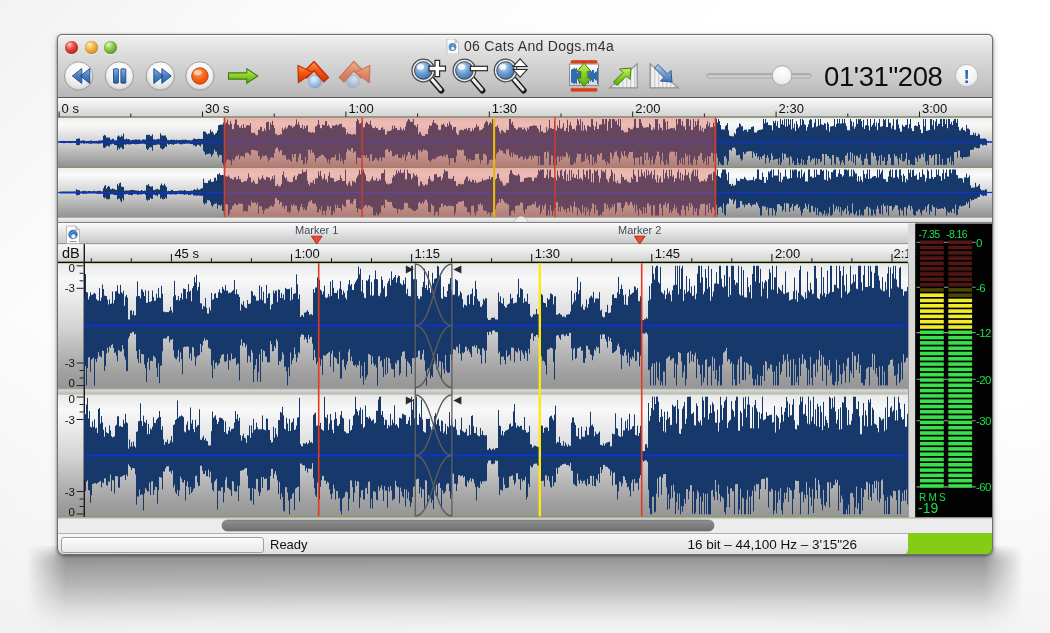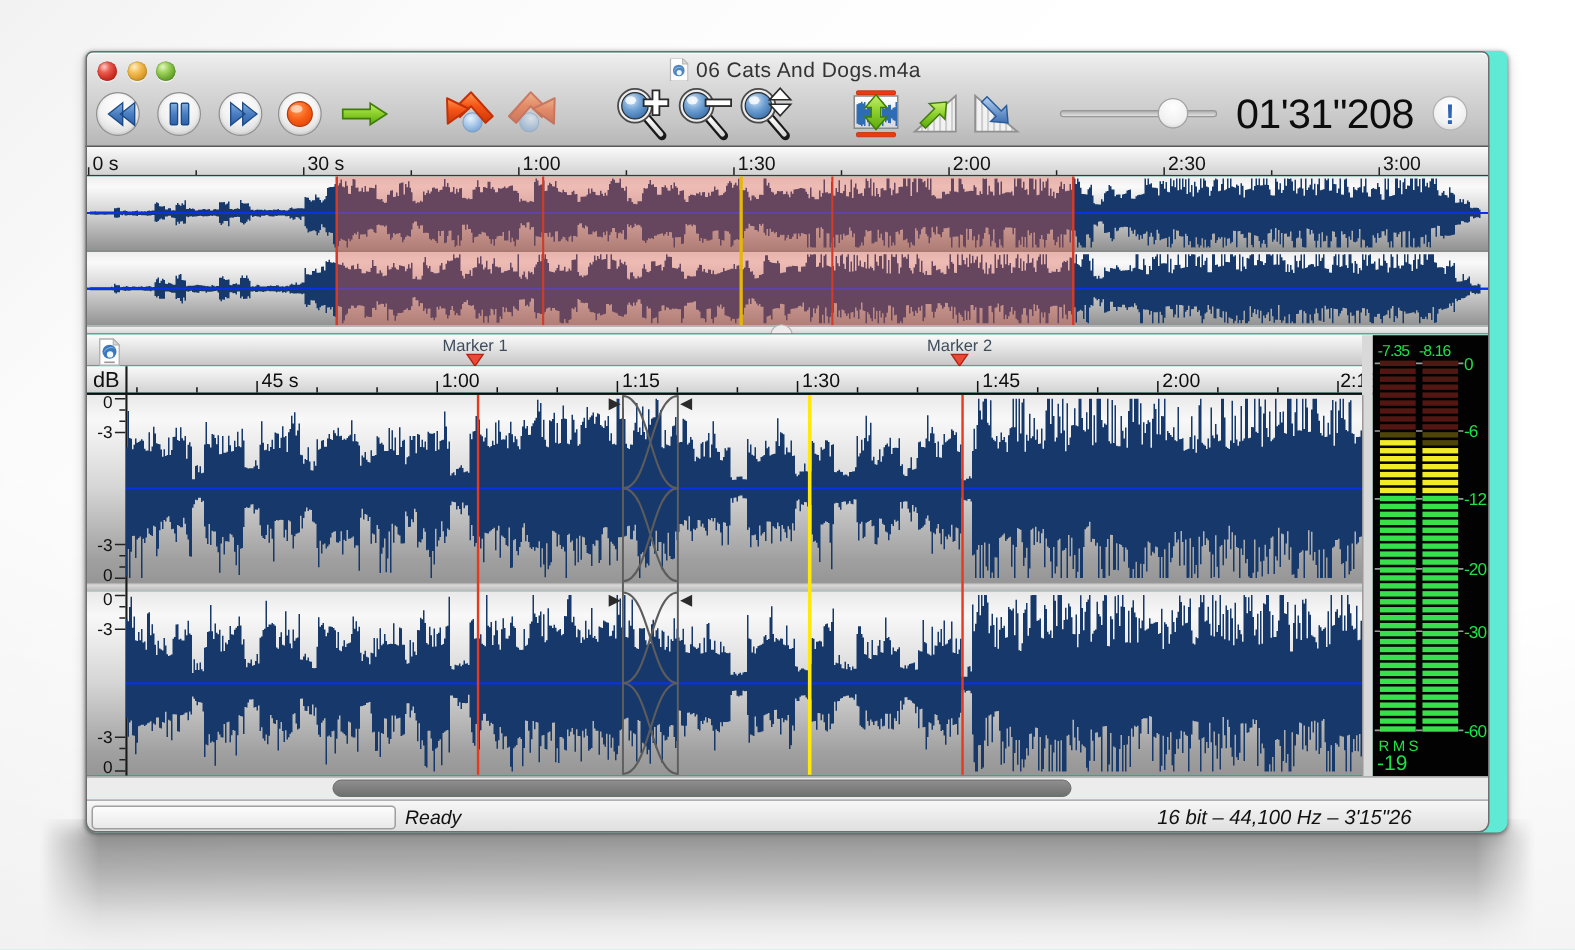--- a/index.html
+++ b/index.html
@@ -9,9 +9,8 @@
 .abs{position:absolute;}
 #win{position:absolute;left:57px;top:34px;width:936px;height:521px;
  border-radius:5px 5px 7px 7px;
- background:#5eead4;
+ background:#84cc16;
  box-shadow:0 1px 3px rgba(0,0,0,0.5), 0 4px 9px rgba(0,0,0,0.18);
- padding-left:12px;
  }
 #shadow{position:absolute;left:26px;top:546px;width:998px;height:88px;filter:blur(5px);
  background:linear-gradient(rgba(0,0,0,0) 0%,rgba(0,0,0,.2) 6.8%,rgba(0,0,0,.38) 12.5%,rgba(0,0,0,.37) 16%,rgba(0,0,0,.35) 21.6%,rgba(0,0,0,.33) 28.4%,rgba(0,0,0,.26) 43%,rgba(0,0,0,.17) 59%,rgba(0,0,0,.08) 74%,rgba(0,0,0,.035) 84%,rgba(0,0,0,.012) 96%,rgba(0,0,0,0) 100%);

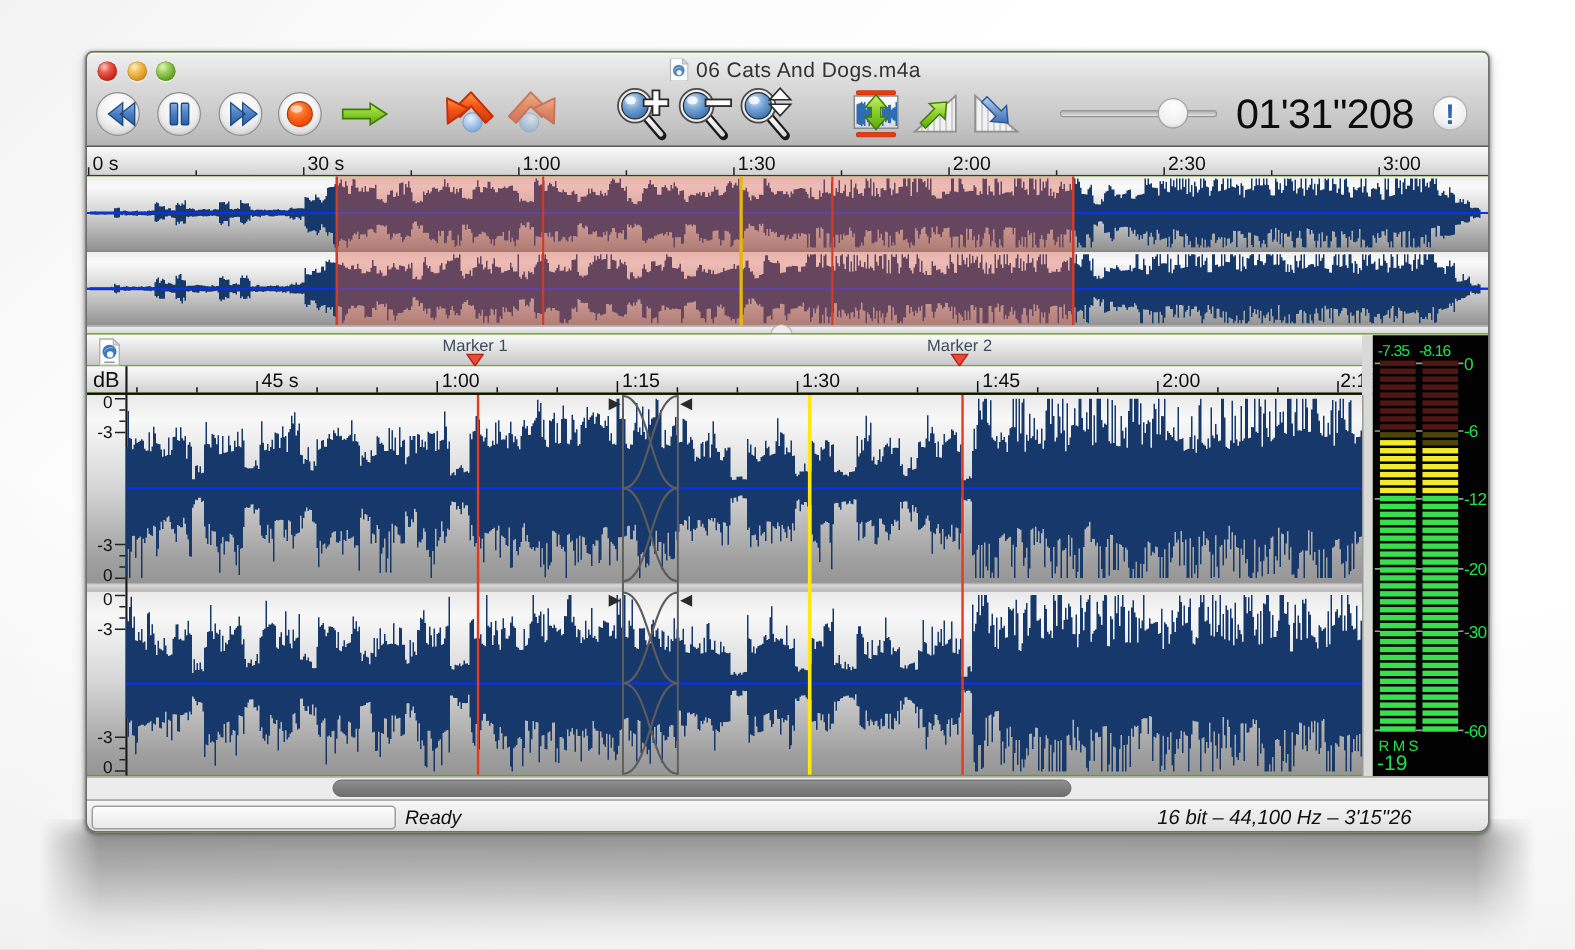--- a/index.html
+++ b/index.html
@@ -407,7 +407,7 @@
       <rect x="0" y="294.5" width="934" height="0.9" fill="#9e9e9e"></rect>
       <rect x="164" y="297" width="492" height="11" rx="5.5" fill="url(#thumbg)" stroke="#666" stroke-width="0.6"></rect>
     </svg>
-<div class="abs" style="left:1px;top:499px;width:934px;height:21px;border-top:1px solid #b0b0b0;border-radius:0 0 6px 6px;background:linear-gradient(#f7f7f7,#dedede);font-style:italic;">
+<div class="abs" style="left:1px;top:499px;width:850px;height:21px;border-top:1px solid #b0b0b0;border-radius:0 0 6px 6px;background:linear-gradient(#f7f7f7,#dedede);">
 <div class="abs" style="left:3px;top:3px;width:201px;height:14px;border:1px solid #9f9f9f;border-radius:3px;background:linear-gradient(#fdfdfd,#e9e9e9);"></div>
 <div class="abs" style="left:212px;top:3px;font-size:13px;color:#111;">Ready</div>
 <div class="abs" style="right:51px;top:3px;font-size:13.5px;color:#111;">16 bit – 44,100 Hz – 3'15"26</div>

